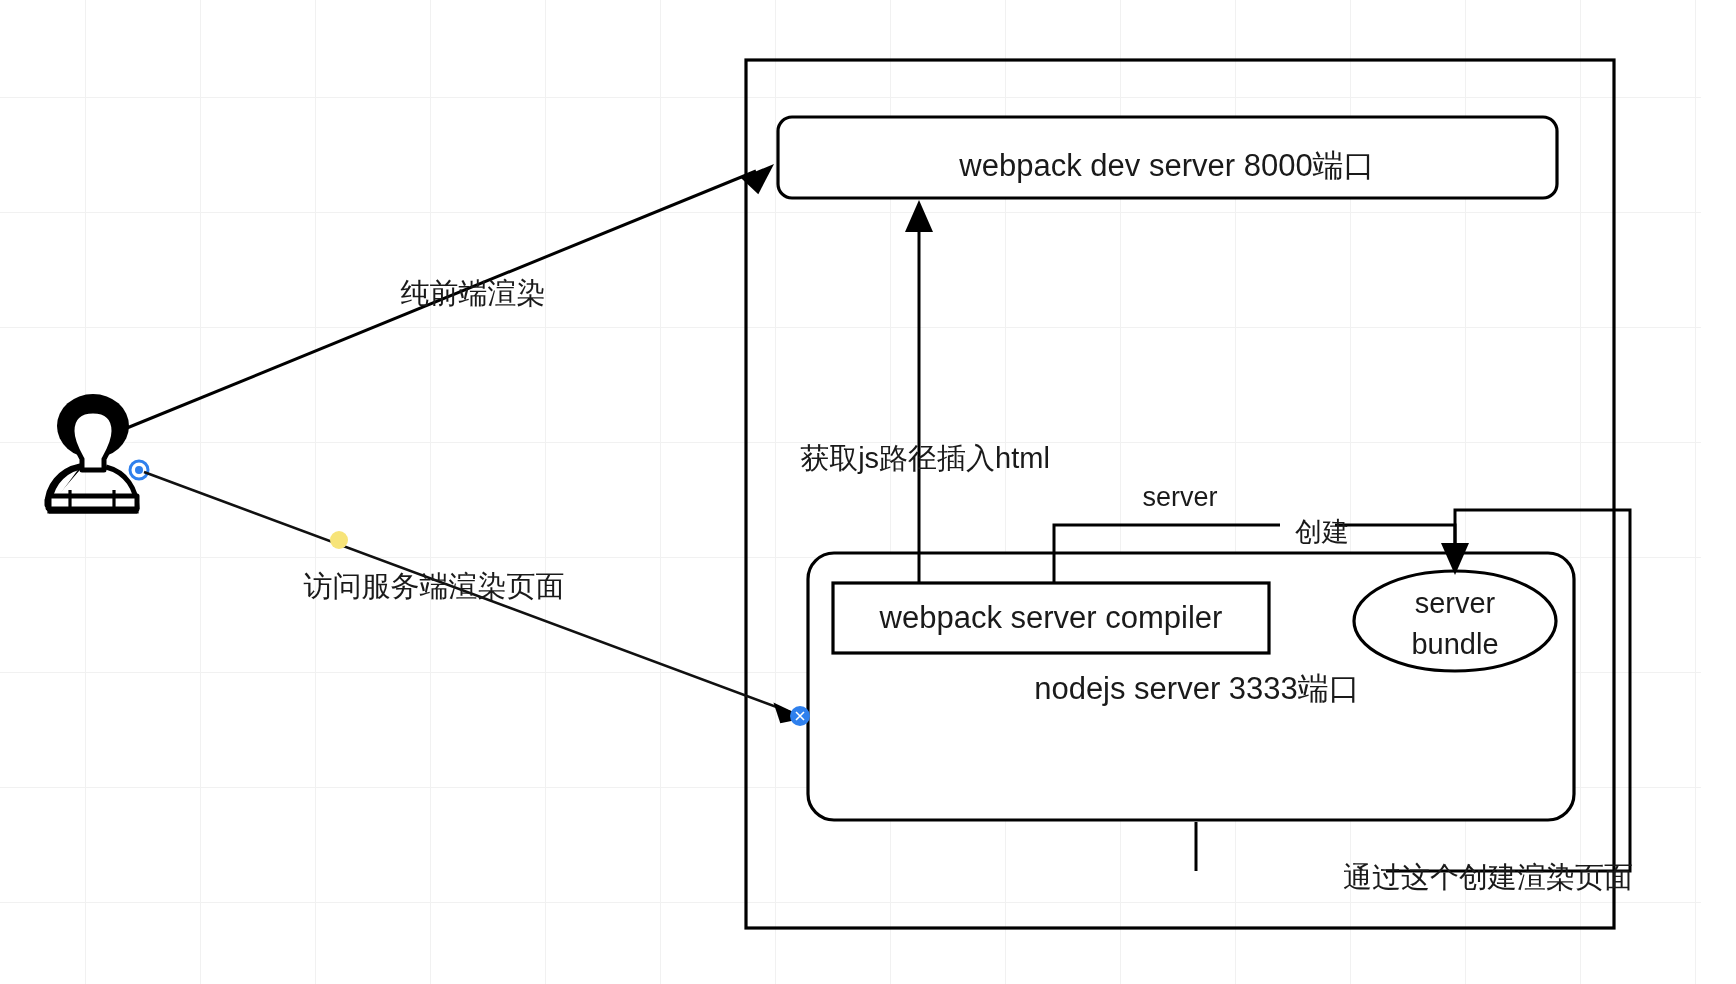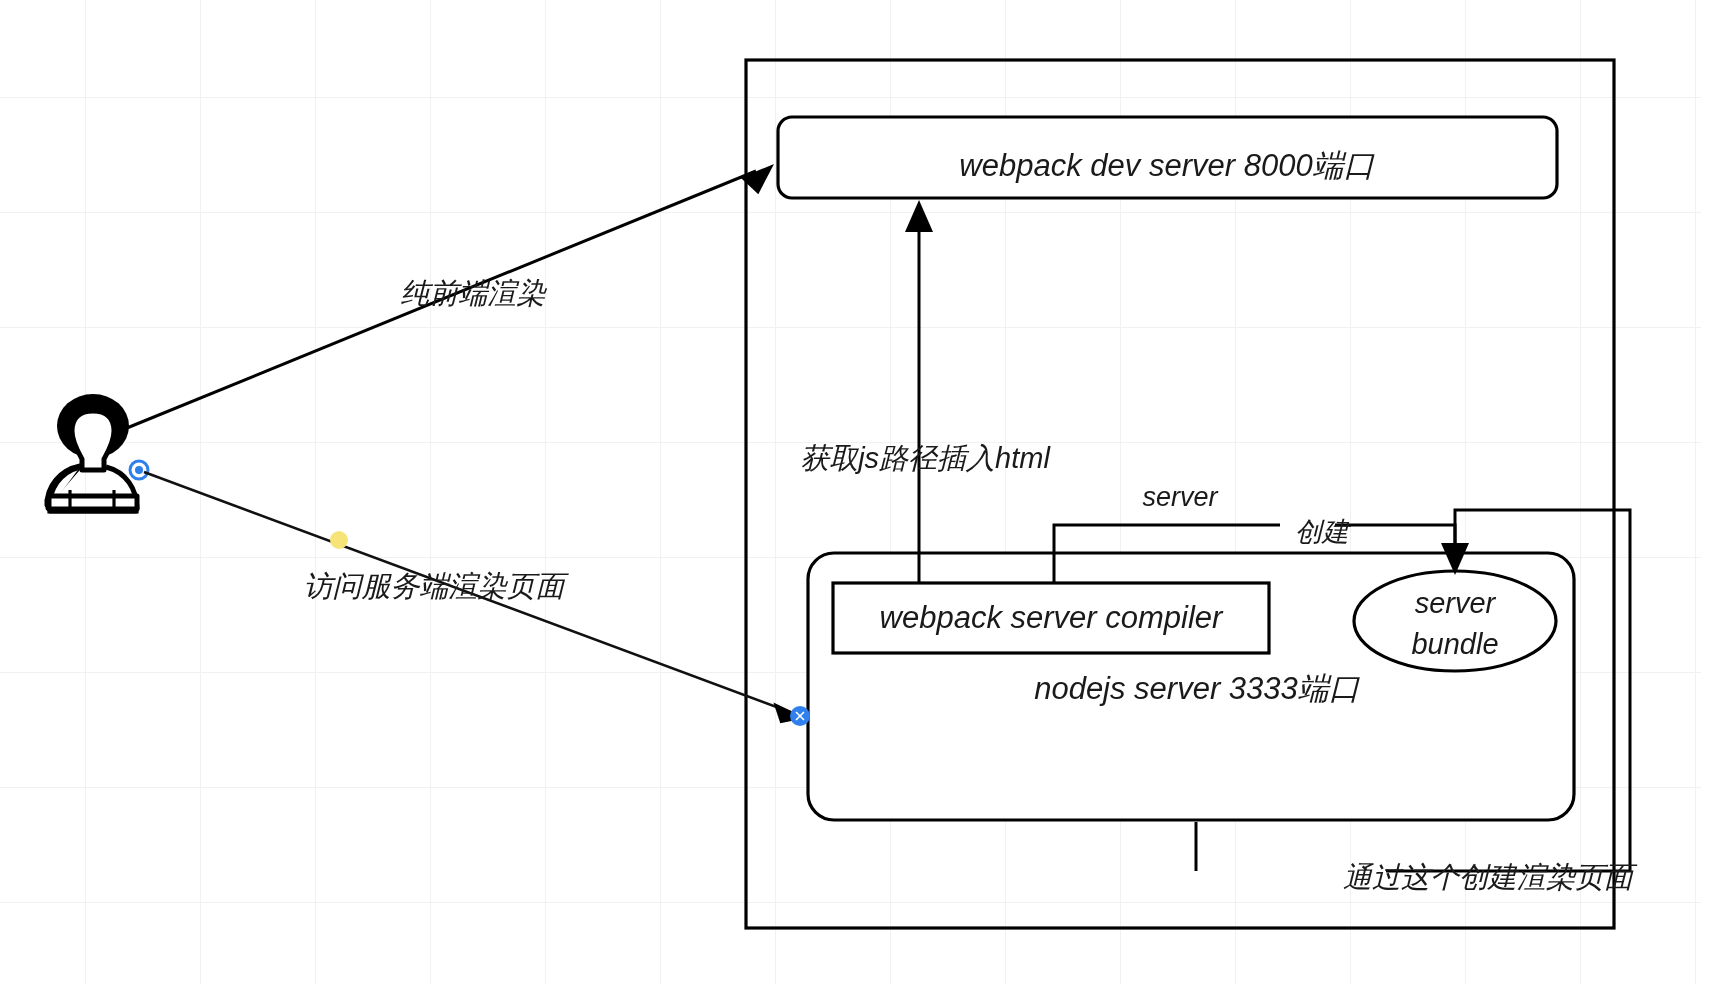--- a/index.html
+++ b/index.html
@@ -21,7 +21,6 @@
     background-size: 115px 115px;
     background-position: -30px -18px;
     overflow: hidden;
-    font-style: italic;
   }
   #diagram {
     position: absolute;

